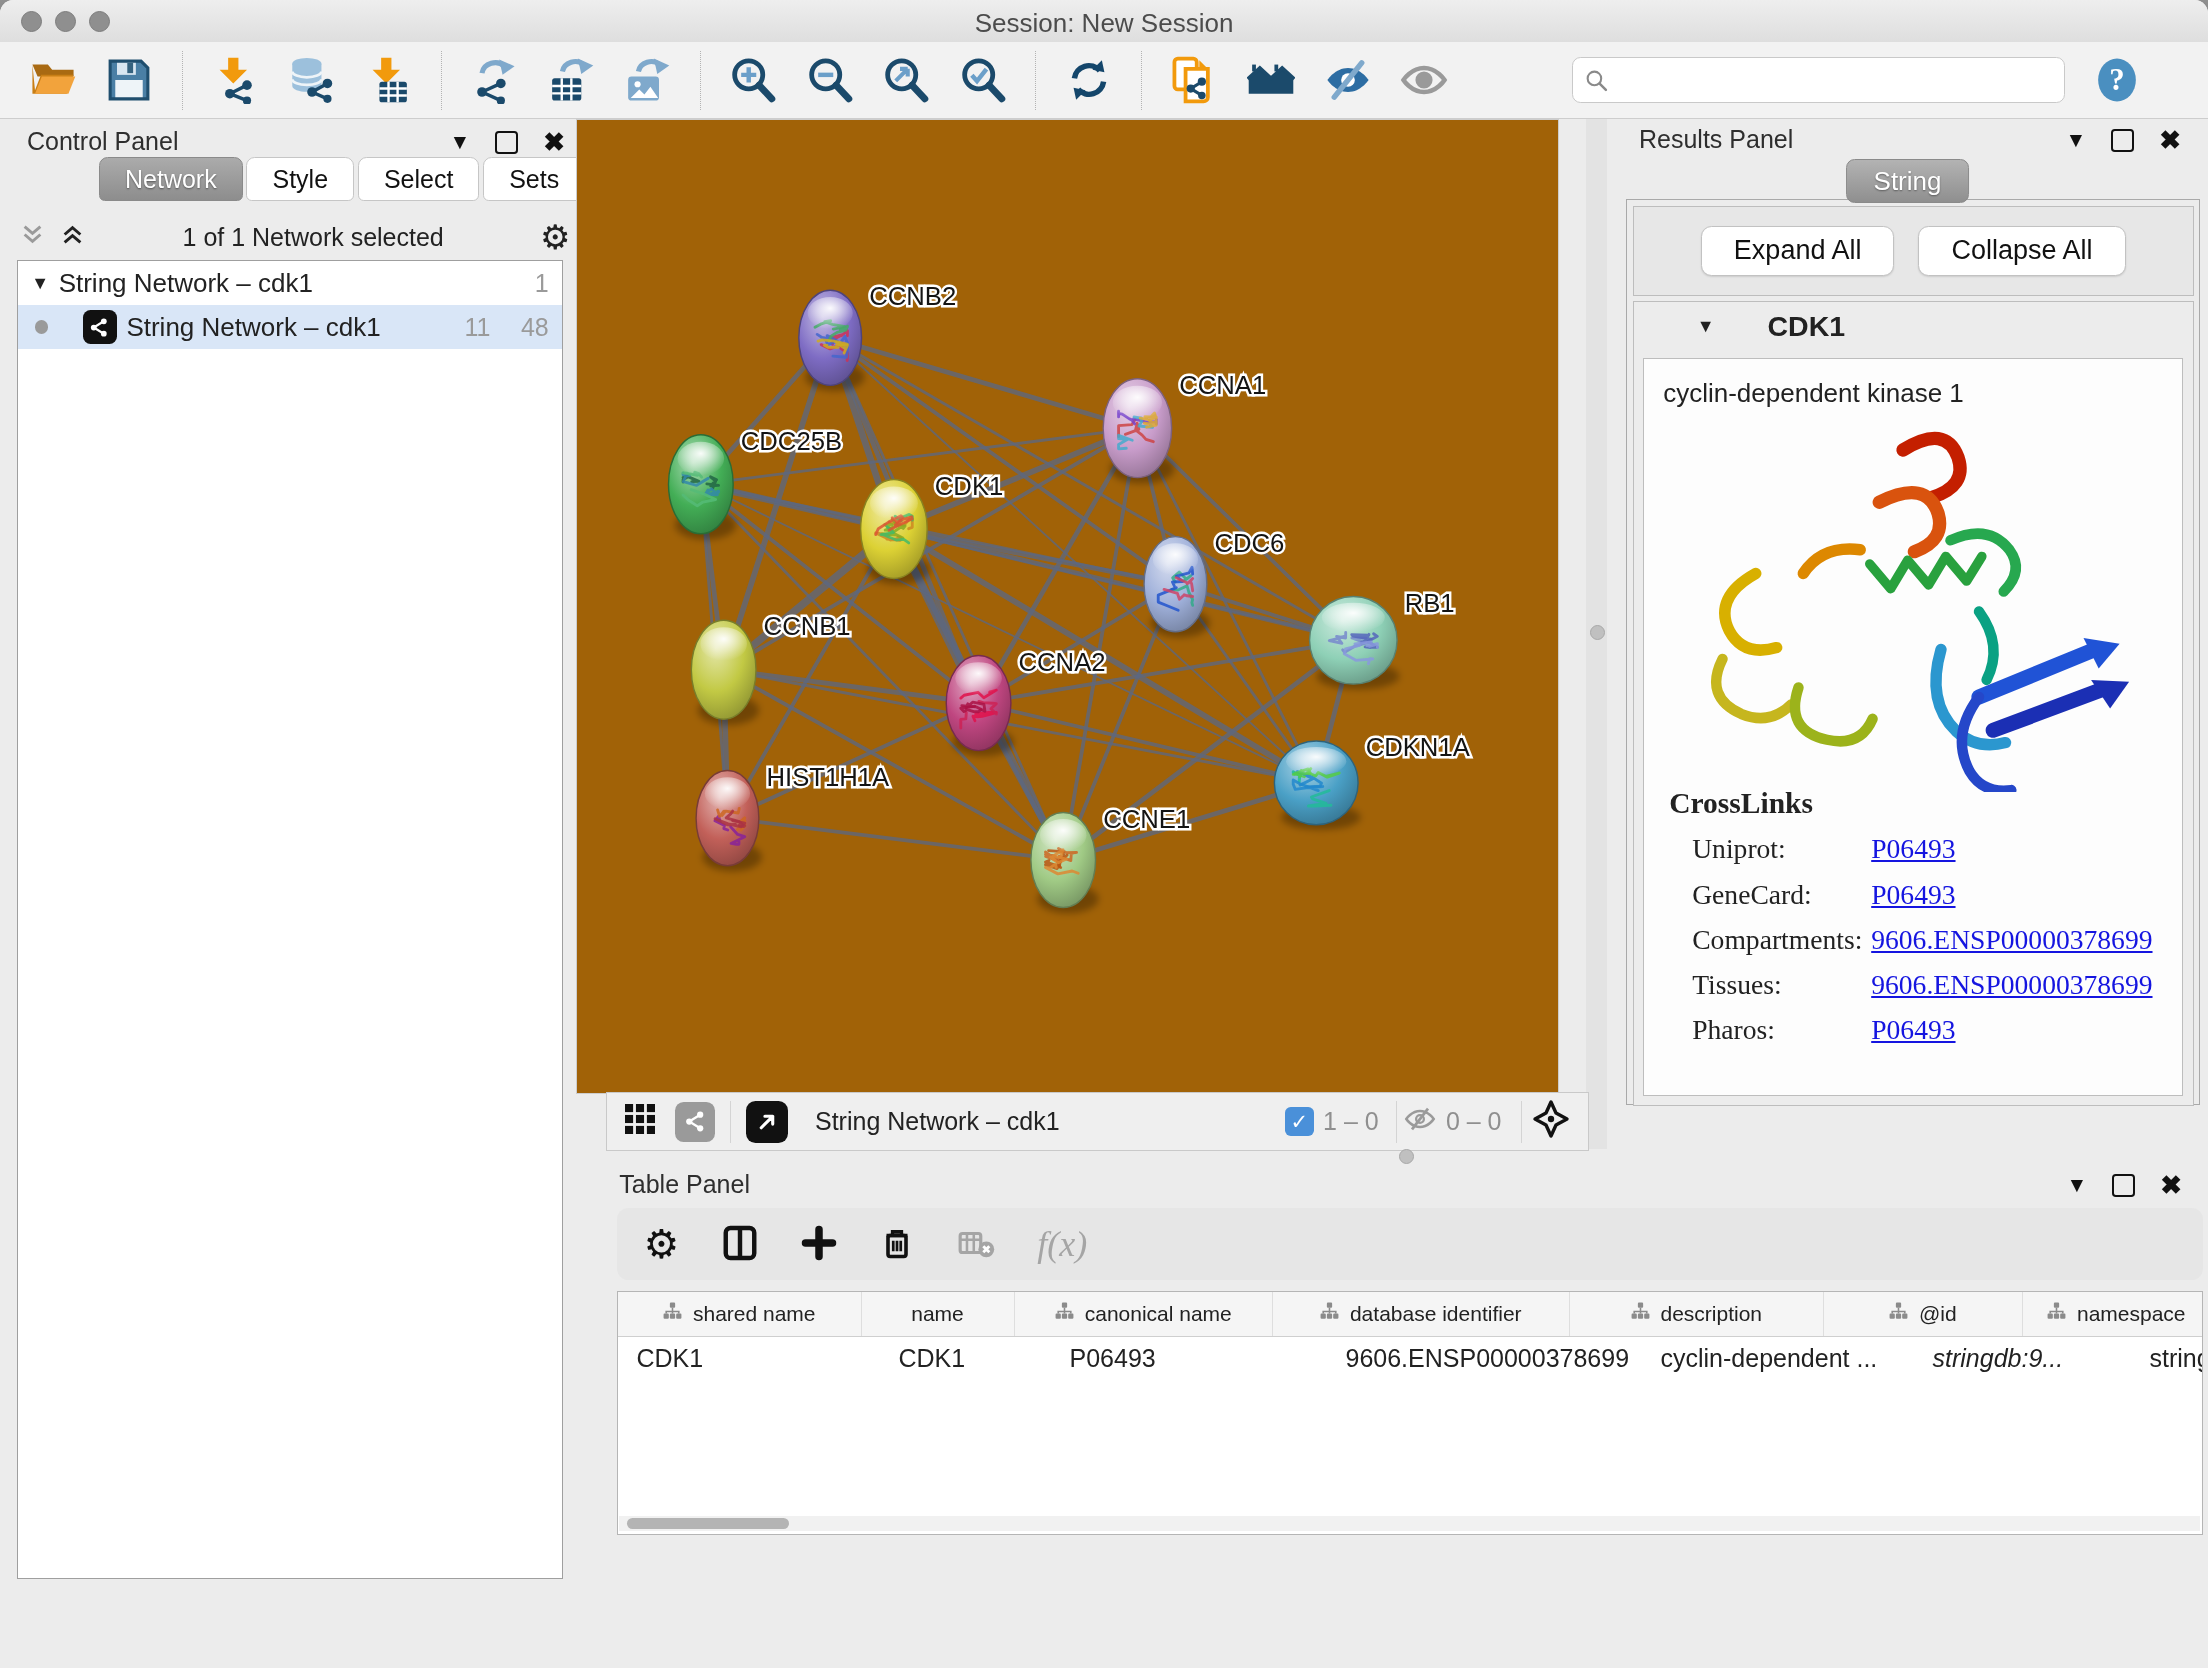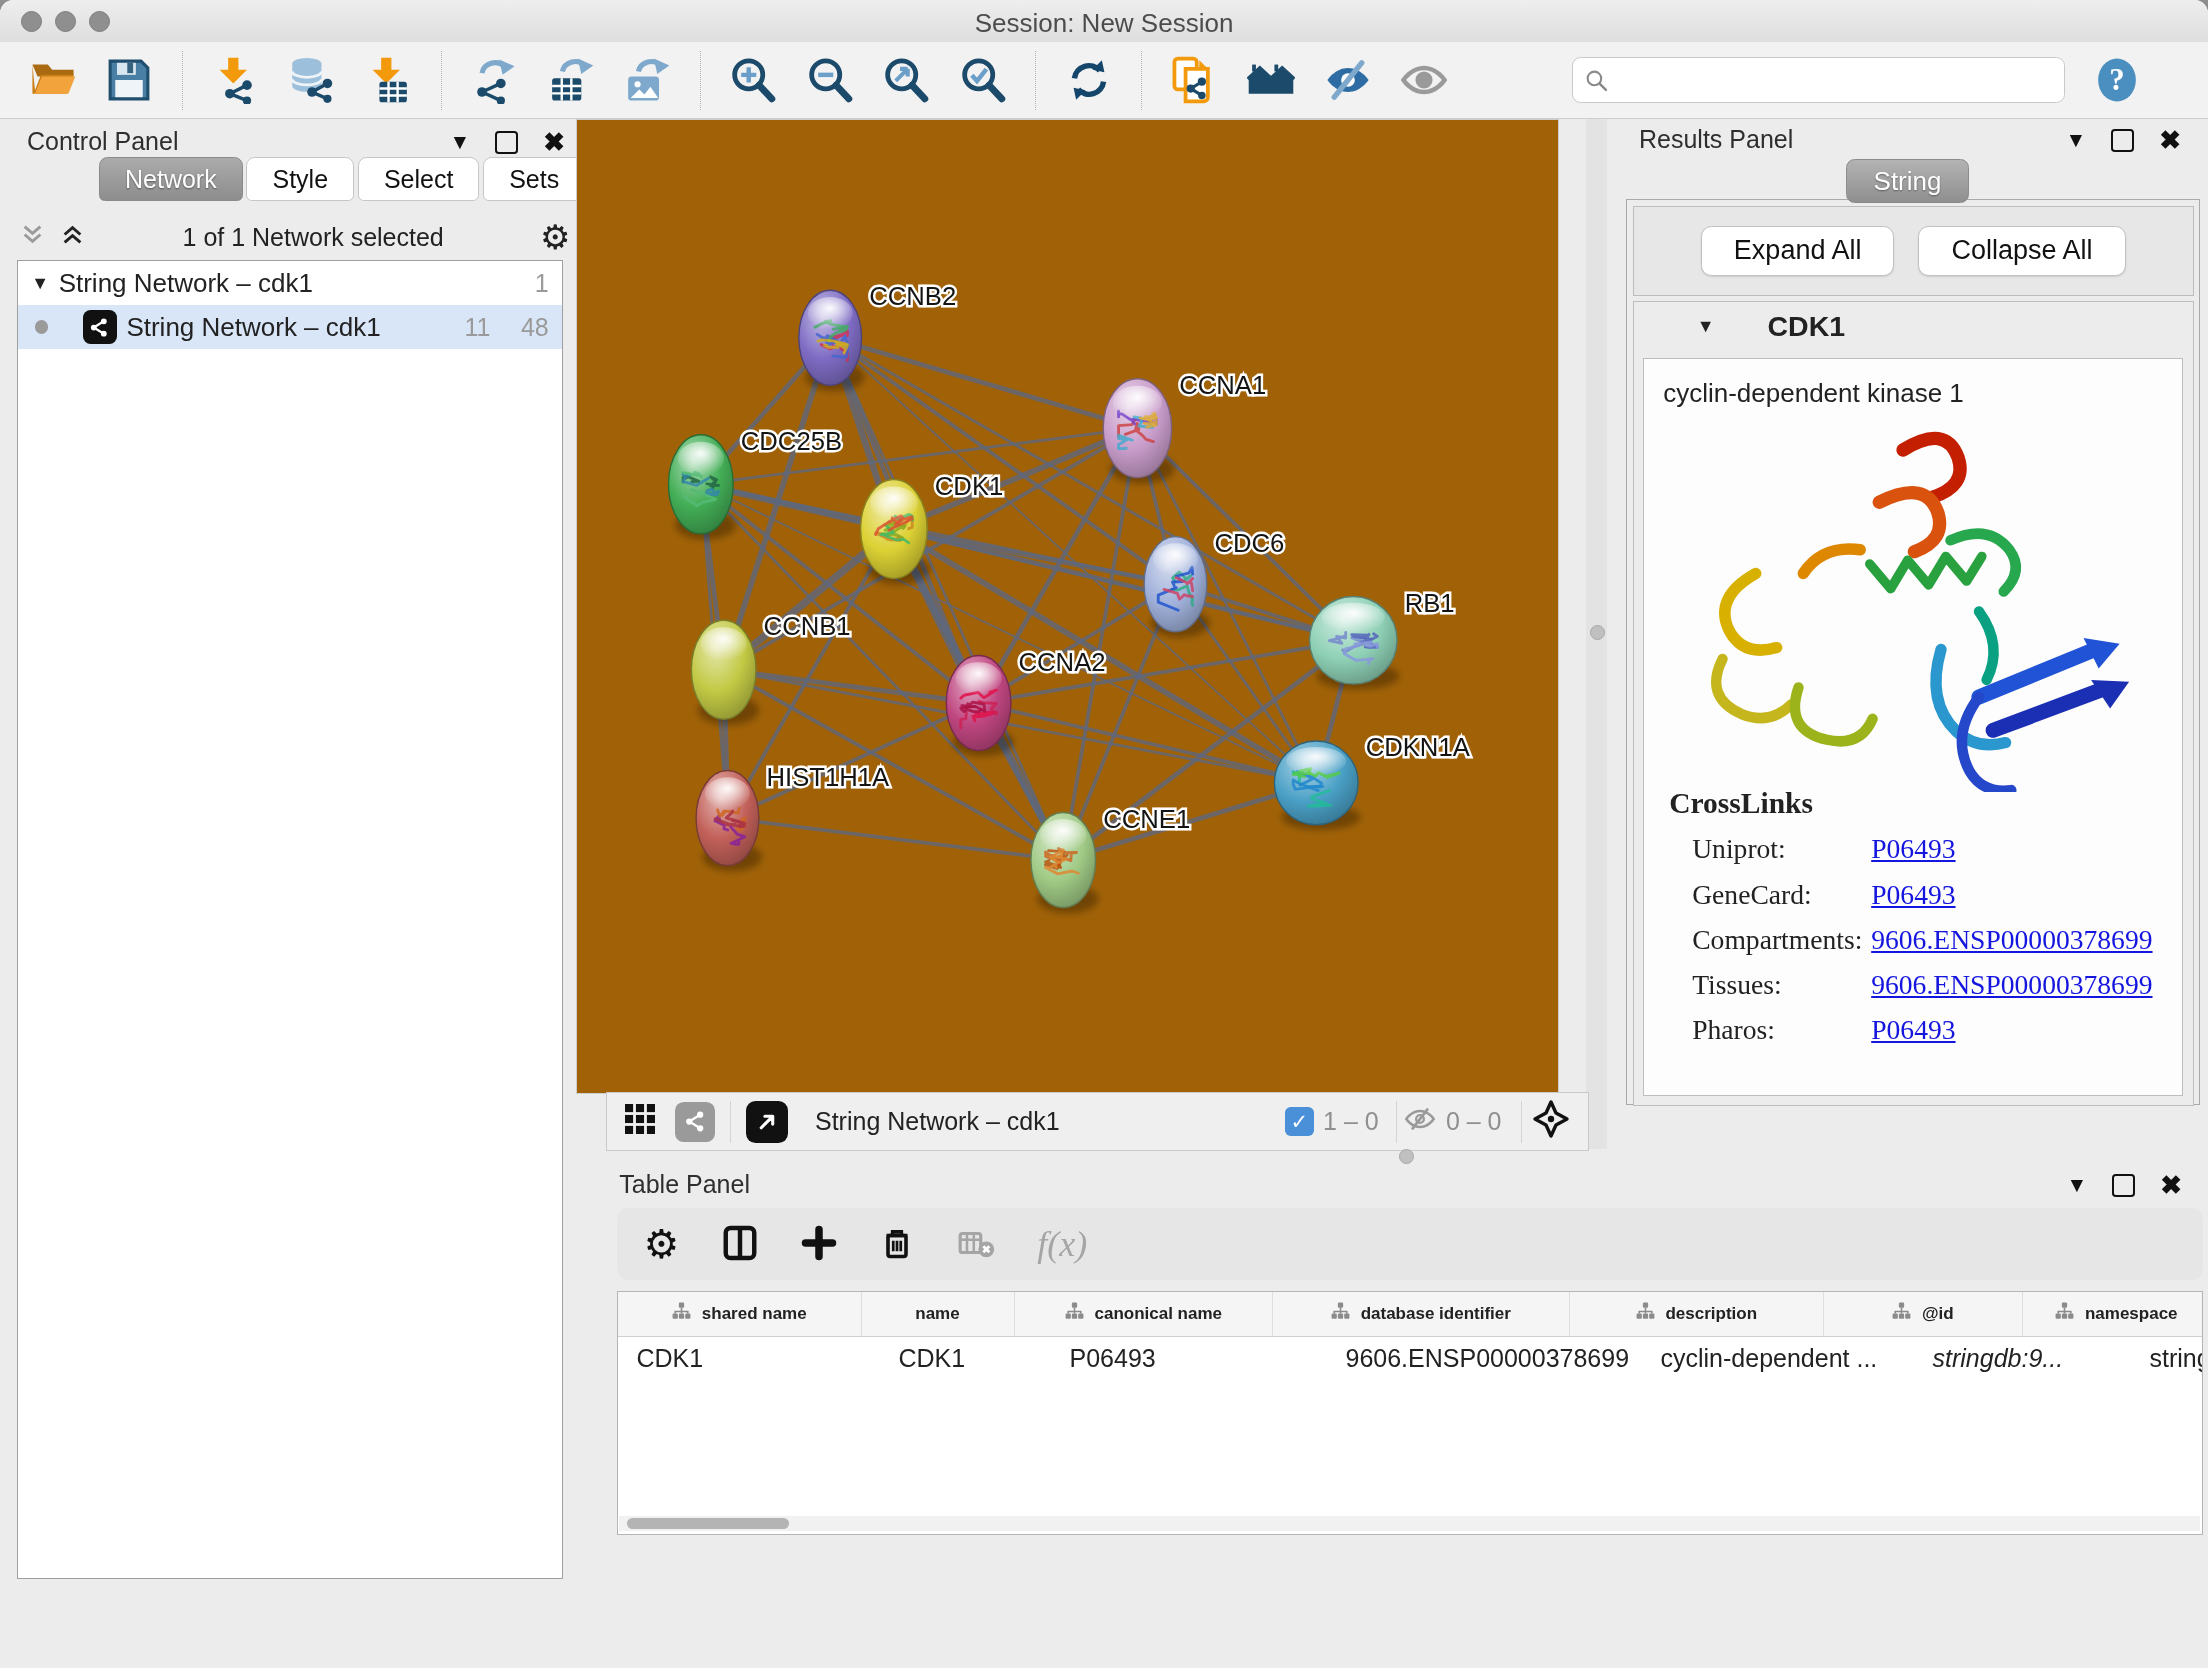--- a/index.html
+++ b/index.html
@@ -92,8 +92,8 @@
   .tablebox{position:absolute;left:10.5px;top:129px;right:5.7px;height:242px;background:#fff;
     border:1.9px solid #b5b5b5;overflow:hidden;}
   .thead{display:flex;background:#f5f5f5;border-bottom:1.9px solid #cfcfcf;height:44px;}
-  .th{display:flex;align-items:center;justify-content:center;gap:9.5px;font-size:17px;
-    border-right:1px solid #dedede;overflow:hidden;white-space:nowrap;flex:none;cursor:pointer;font-weight:bold;}
+  .th{display:flex;align-items:center;justify-content:center;gap:9.5px;font-size:21px;
+    border-right:1px solid #dedede;overflow:hidden;white-space:nowrap;flex:none;cursor:pointer;}
   .trow2{display:flex;height:42px;}
   .td{display:flex;align-items:center;padding-left:19px;font-size:25px;overflow:hidden;
     white-space:nowrap;flex:none;}

